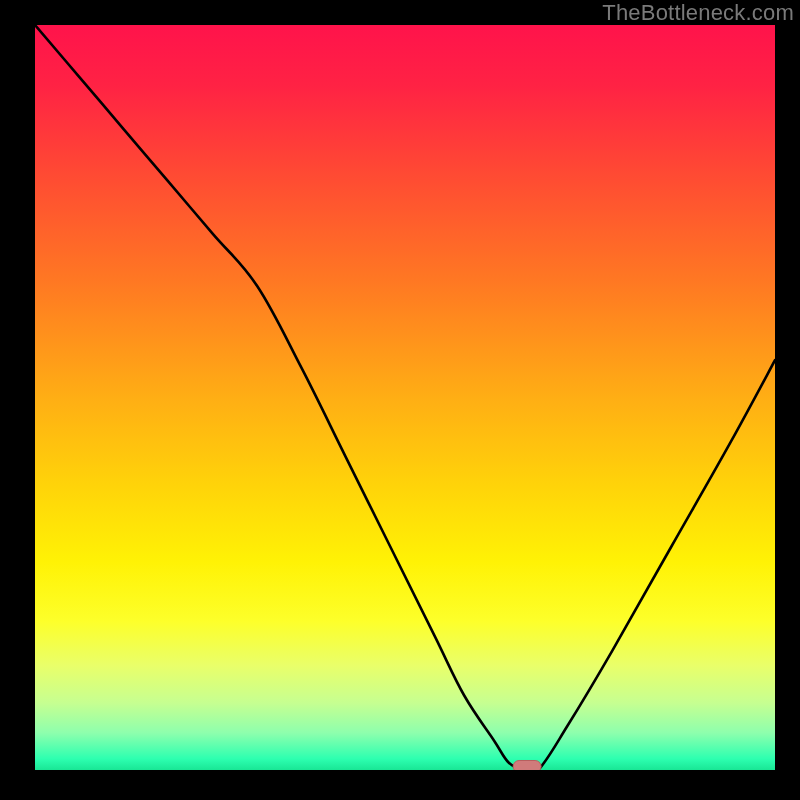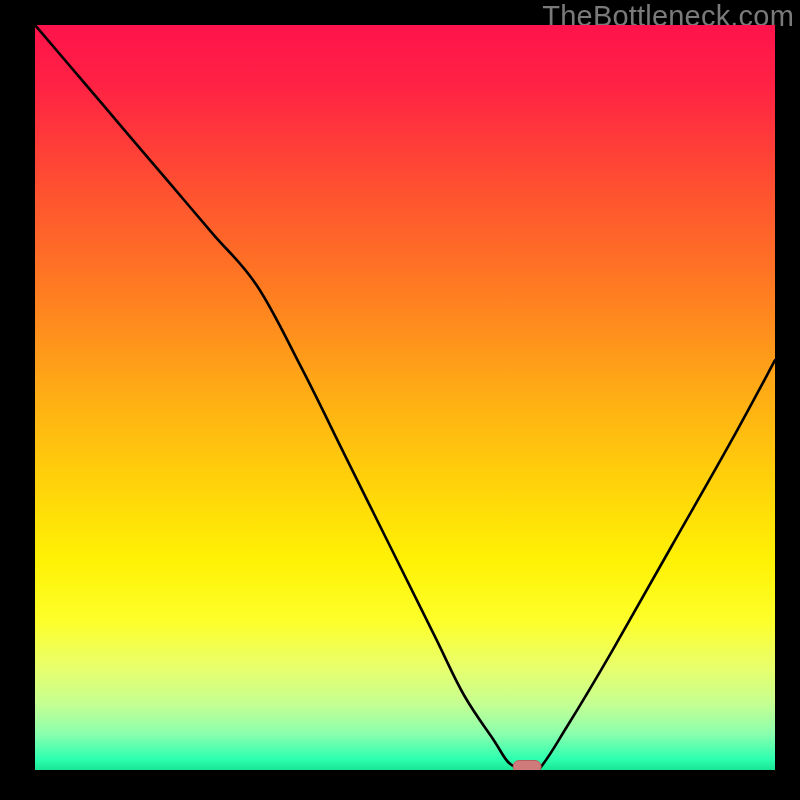--- a/index.html
+++ b/index.html
@@ -21,7 +21,7 @@
     top: 0;
     right: 6px;
     font-family: Arial, Helvetica, sans-serif;
-    font-size: 29px;
+    font-size: 22px;
     color: #7a7a7a;
     font-weight: 400;
     letter-spacing: 0.2px;

